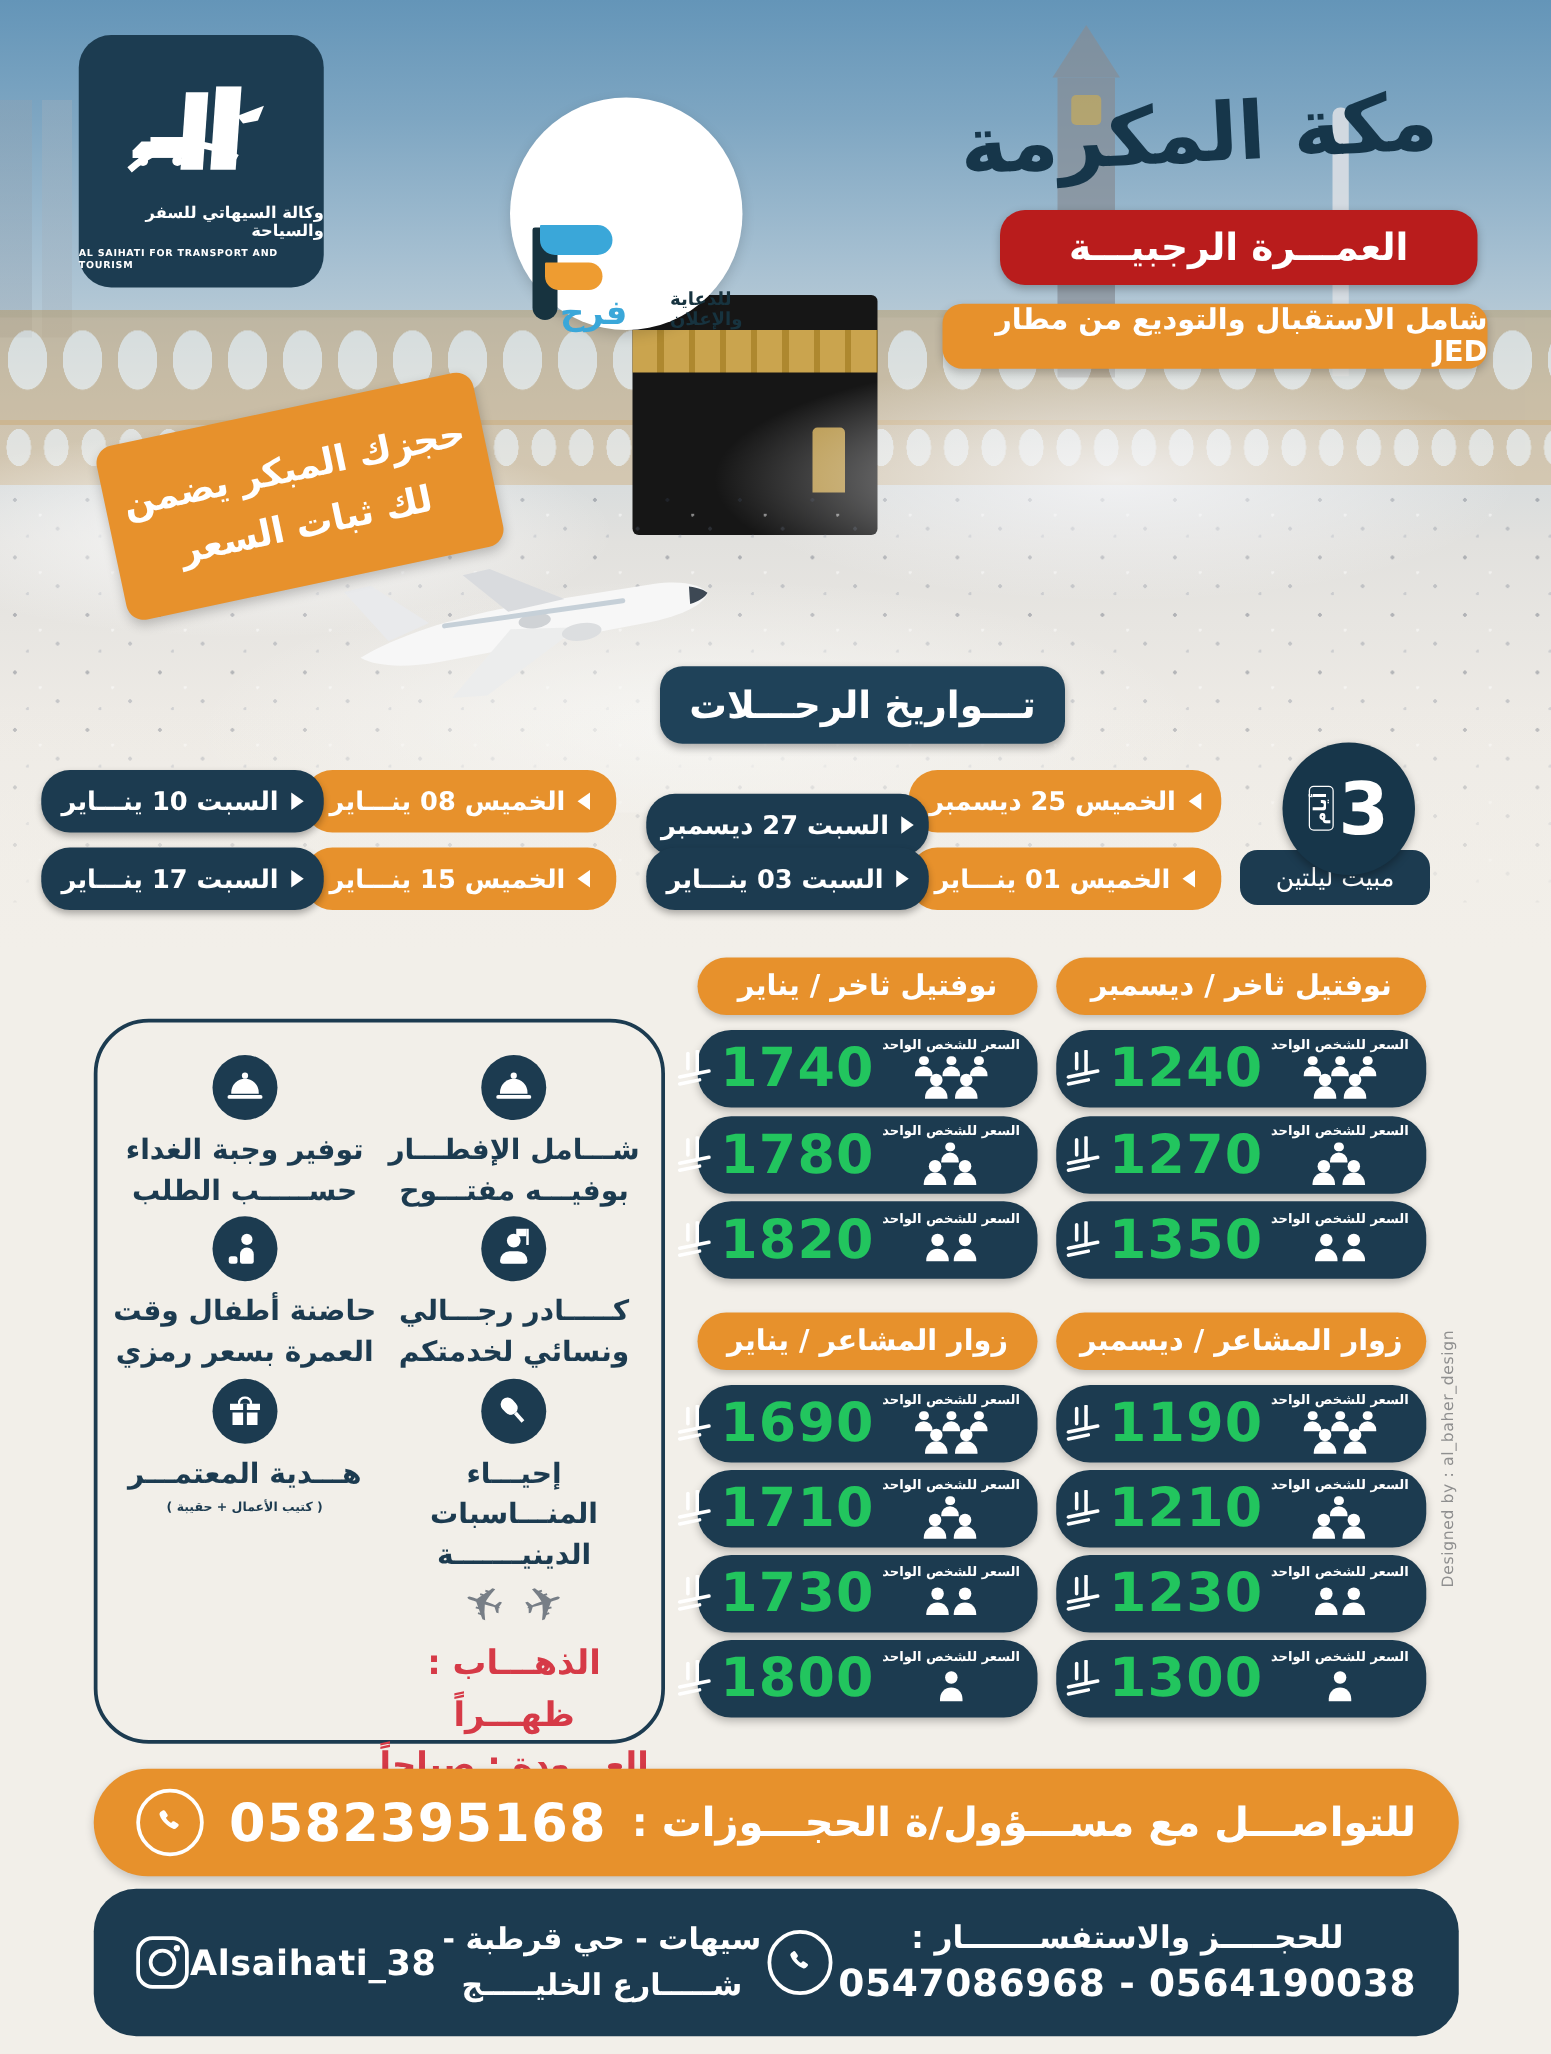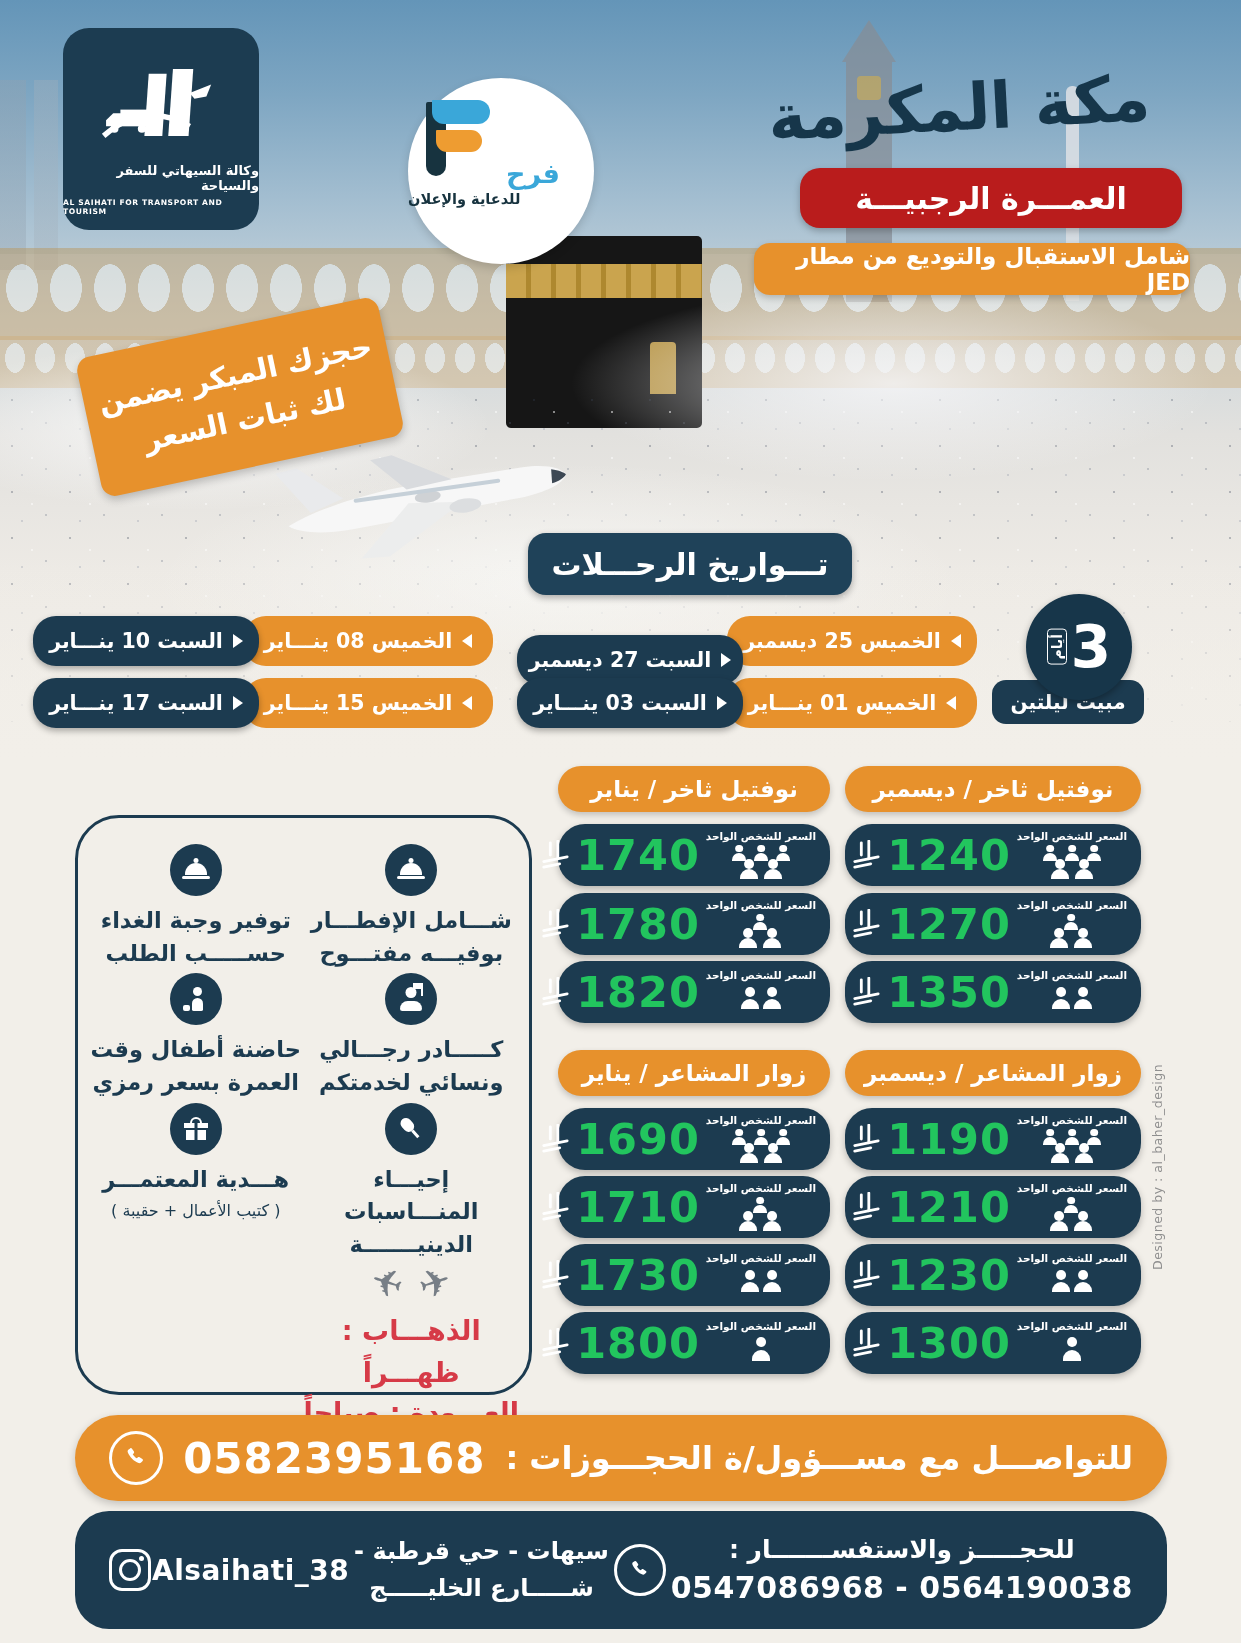--- a/index.html
+++ b/index.html
@@ -52,7 +52,7 @@
 
   
   .farah{position:absolute;left:408px;top:78px;width:186px;height:186px;background:#fff;border-radius:50%;
-    z-index:5;box-shadow:0 4px 10px rgba(0,0,0,.15);display:flex;flex-direction:column;align-items:flex-start;}
+    z-index:5;box-shadow:0 4px 10px rgba(0,0,0,.15);display:flex;align-items:flex-end;}
   .fmark{position:relative;width:96px;height:86px;margin-top:20px;}
   .fmark .spine{position:absolute;left:18px;top:4px;width:20px;height:74px;background:#17333f;border-radius:3px 3px 16px 16px;}
   .fmark .leafb{position:absolute;left:24px;top:2px;width:58px;height:24px;background:#3aa7d9;border-radius:2px 28px 28px 28px;}

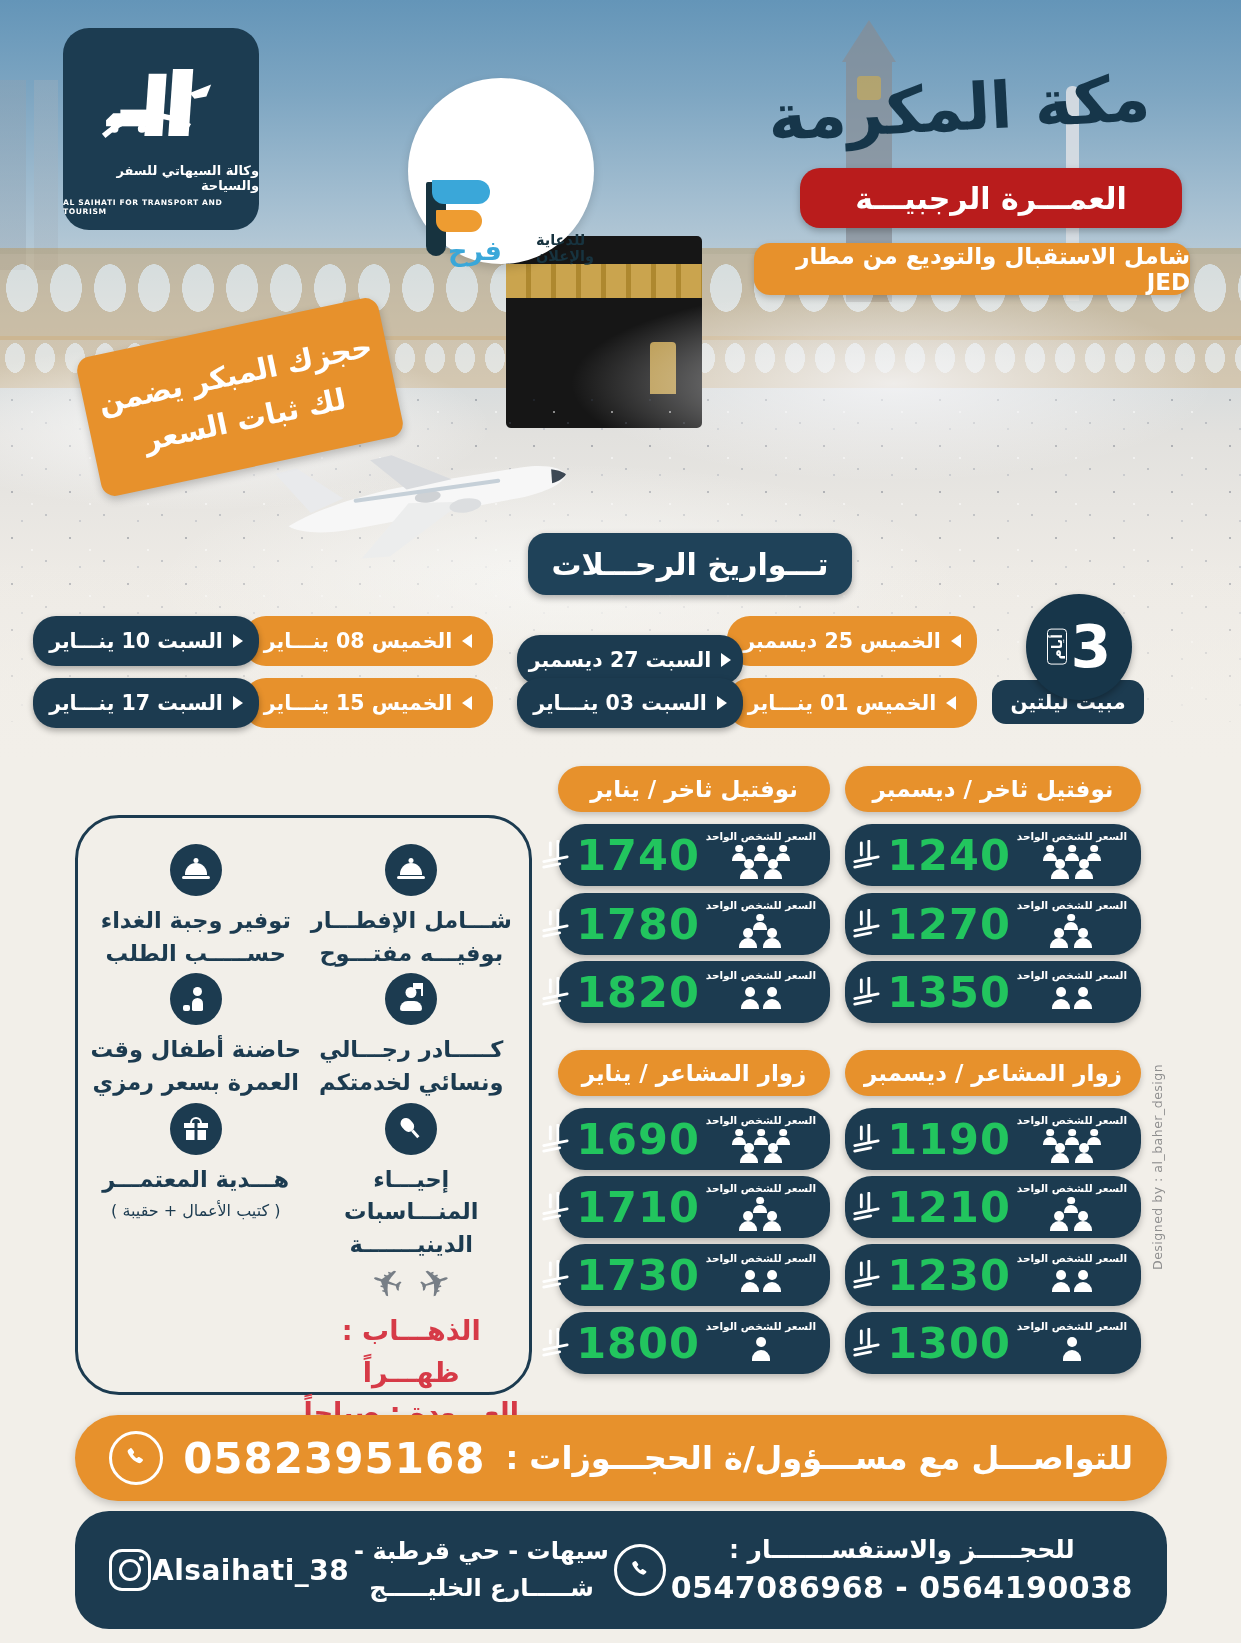--- a/index.html
+++ b/index.html
@@ -83,7 +83,7 @@
   .dur-unit{color:#fff;font-size:14px;font-weight:700;writing-mode:vertical-rl;transform:rotate(180deg);
     border:1.5px solid #fff;border-radius:4px;padding:4px 1px;}
   .nights{position:absolute;left:992px;top:680px;width:152px;height:44px;background:#1c3b50;border-radius:14px;
-    color:#fff;font-size:20px;font-weight:700;display:flex;align-items:center;justify-content:center;direction:rtl;z-index:4;}
+    color:#fff;font-size:20px;font-weight:400;display:flex;align-items:center;justify-content:center;direction:rtl;z-index:4;}
   .dpill{position:absolute;height:50px;border-radius:23px;display:flex;align-items:center;justify-content:center;
     gap:10px;font-weight:700;font-size:20.5px;color:#fff;direction:rtl;}
   .dpill.or{background:#e7912c;z-index:3;}

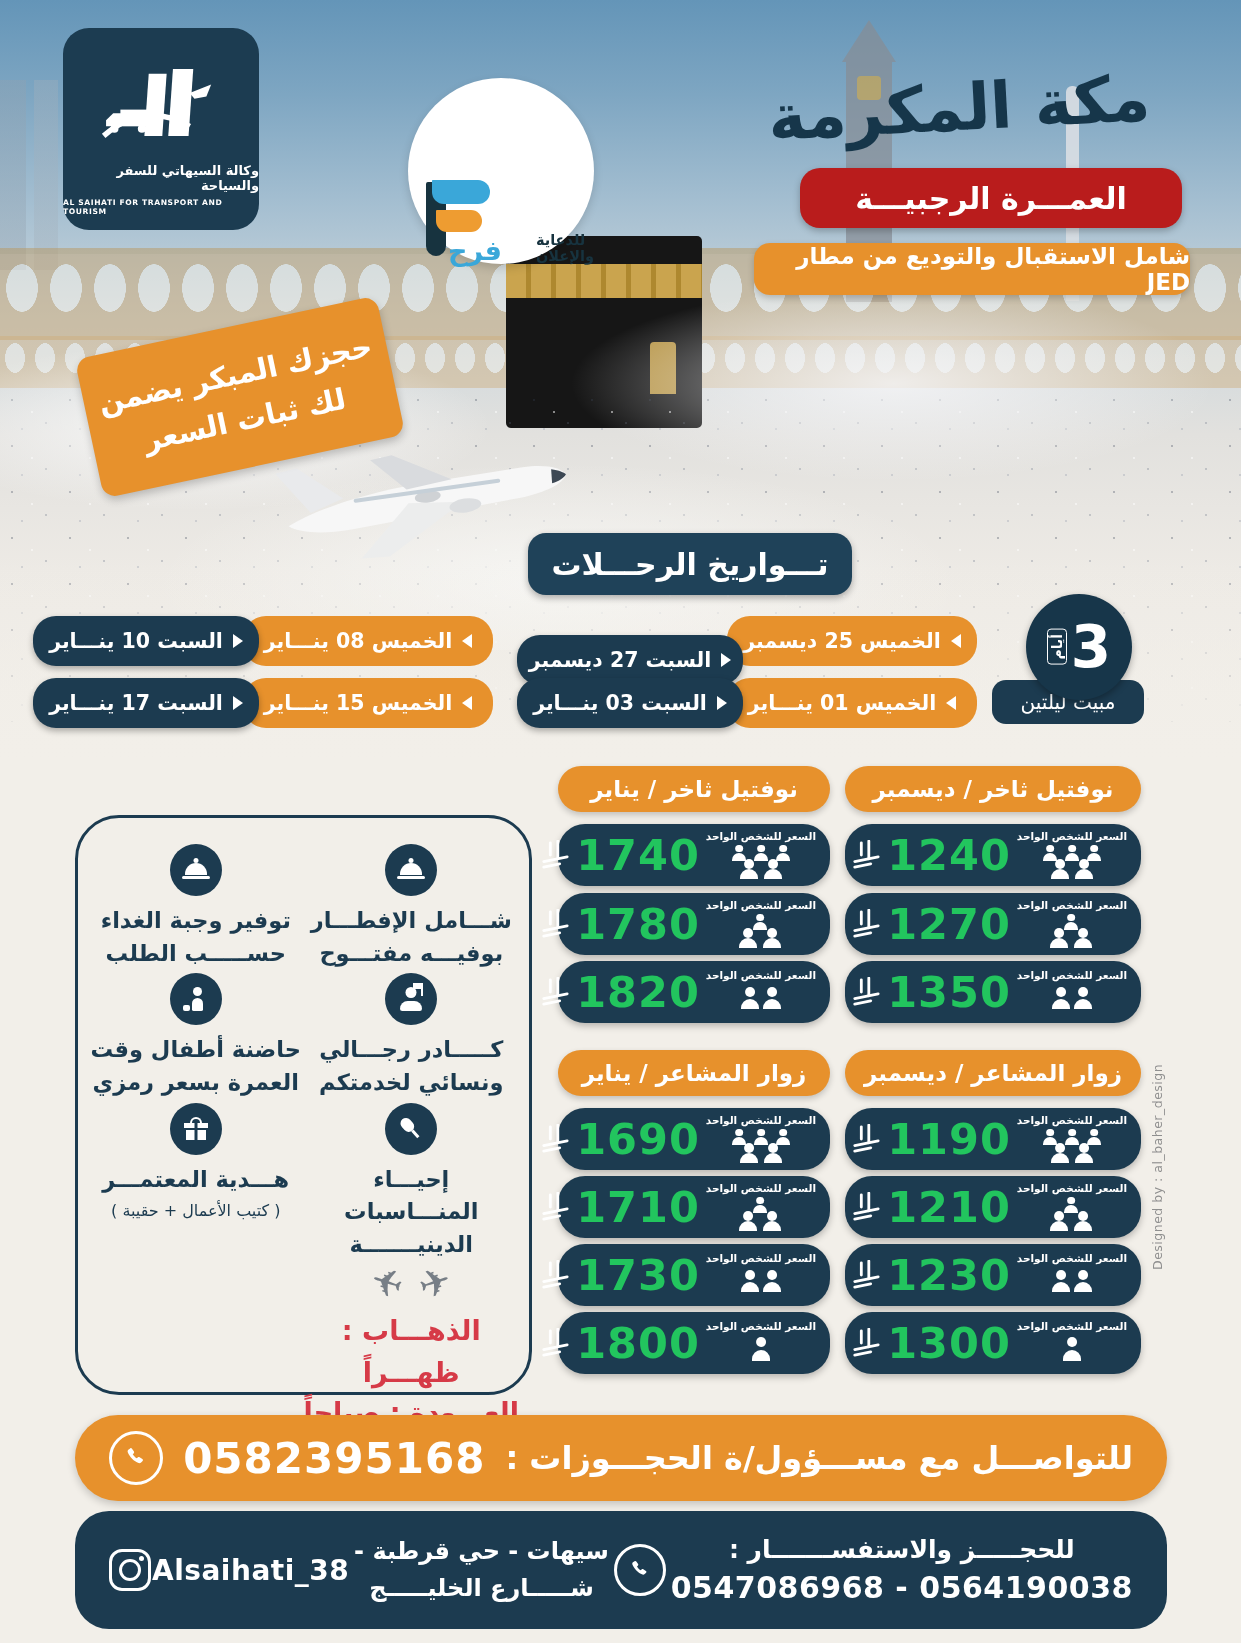--- a/index.html
+++ b/index.html
@@ -97,7 +97,7 @@
   .fcell{display:flex;flex-direction:column;align-items:center;text-align:center;gap:8px;}
   .fic{width:52px;height:52px;border-radius:50%;background:#1c3b50;display:flex;align-items:center;justify-content:center;flex:none;}
   .ftext{font-weight:800;font-size:22.5px;color:#1c3b50;white-space:pre-line;line-height:1.45;}
-  .fsub{font-size:16px;font-weight:400;color:#1c3b50;margin-top:-2px;}
+  .fsub{font-size:10px;font-weight:700;color:#1c3b50;margin-top:-2px;}
   .redline{color:#d63a47;font-weight:800;font-size:27px;line-height:1.55;direction:rtl;}
   .planes2{display:flex;gap:16px;color:#777e86;font-size:38px;line-height:1;}
   .planes2 .p1{transform:rotate(-18deg);}

